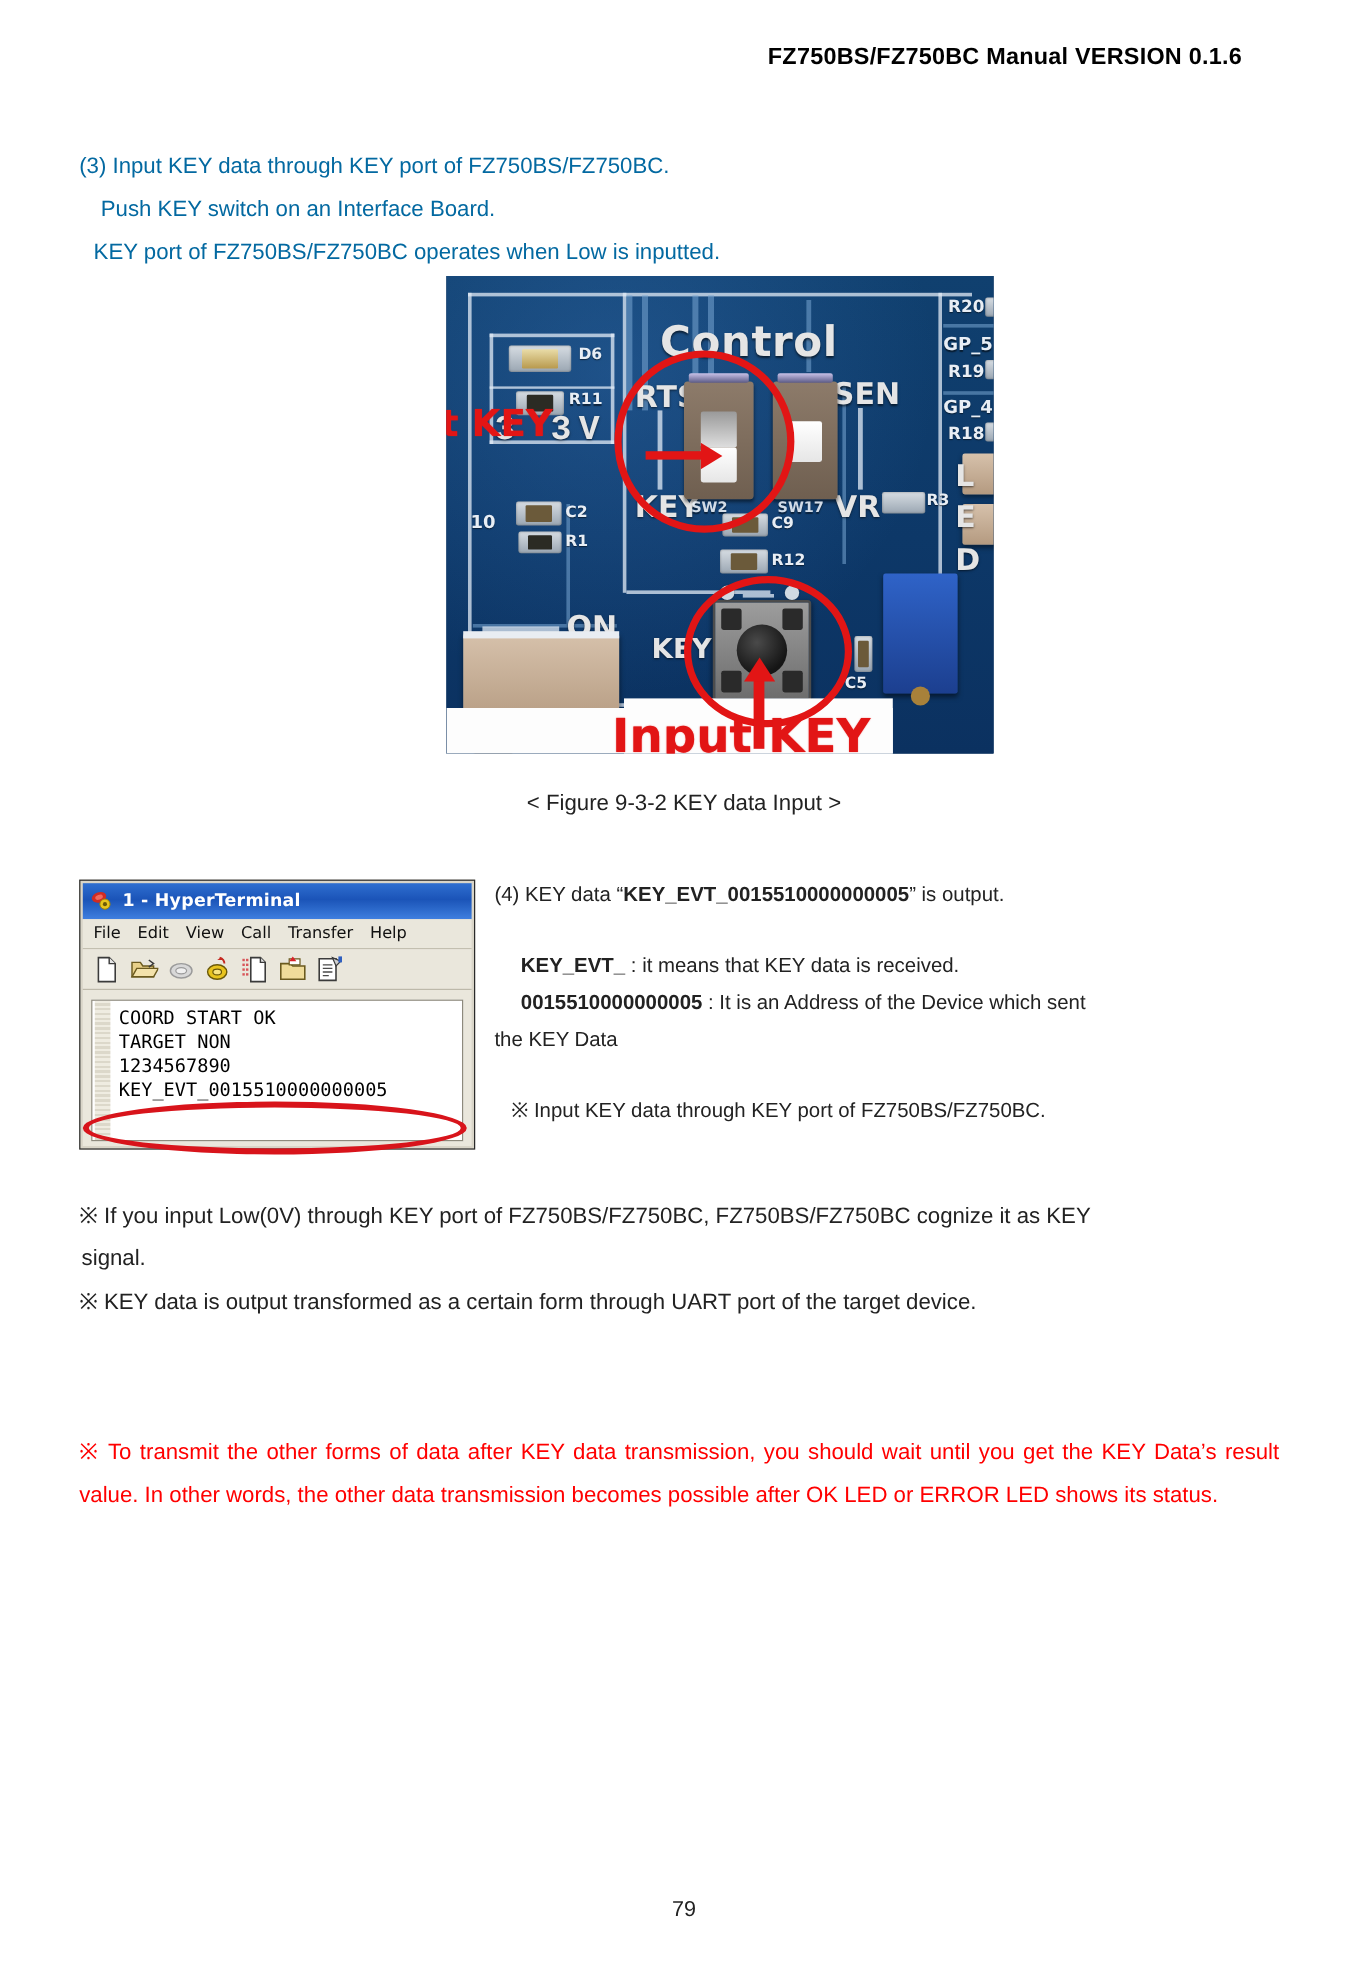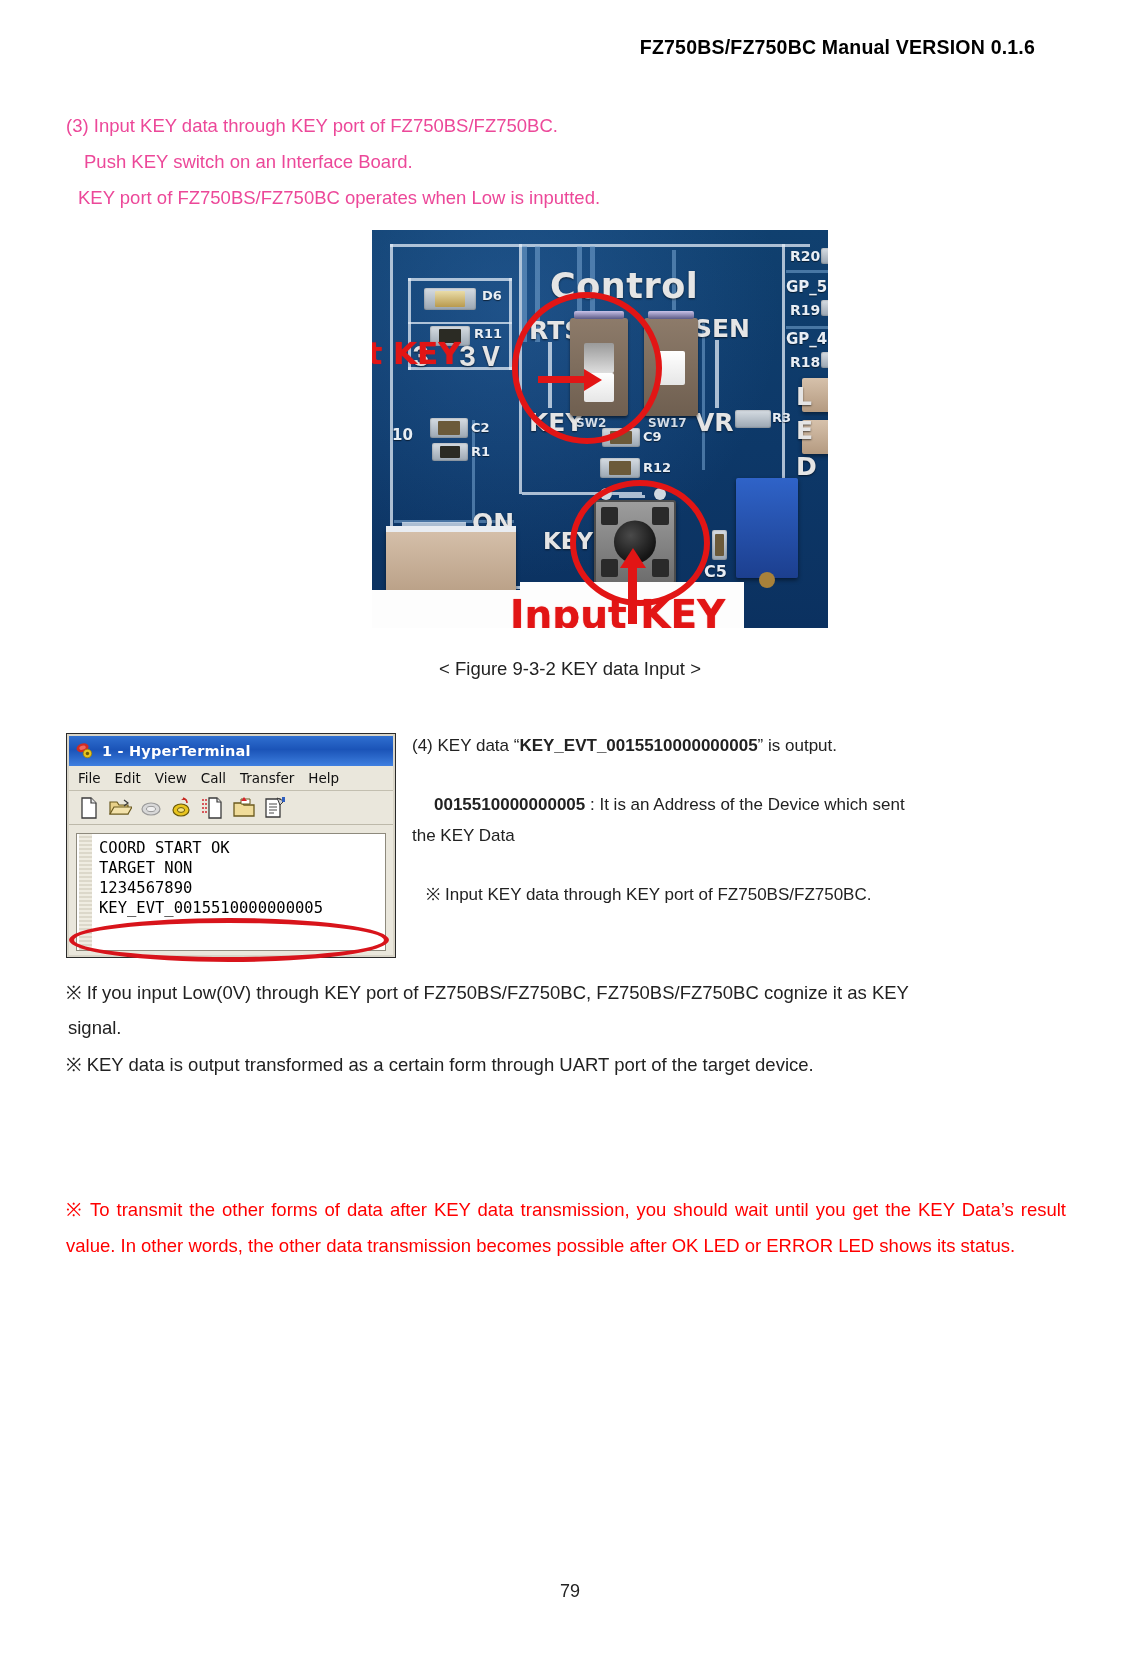--- a/index.html
+++ b/index.html
@@ -38,12 +38,12 @@
   
   .intro {
     position: absolute;
-    top: 108px;
+    top: 120px;
     left: 66px;
     width: 1000px;
     font-size: 18.5px;
     line-height: 36px;
-    color: #ec4899;
+    color: #0369a1;
   }
   .intro .l1 { padding-left: 0px; }
   .intro .l2 { padding-left: 18px; }

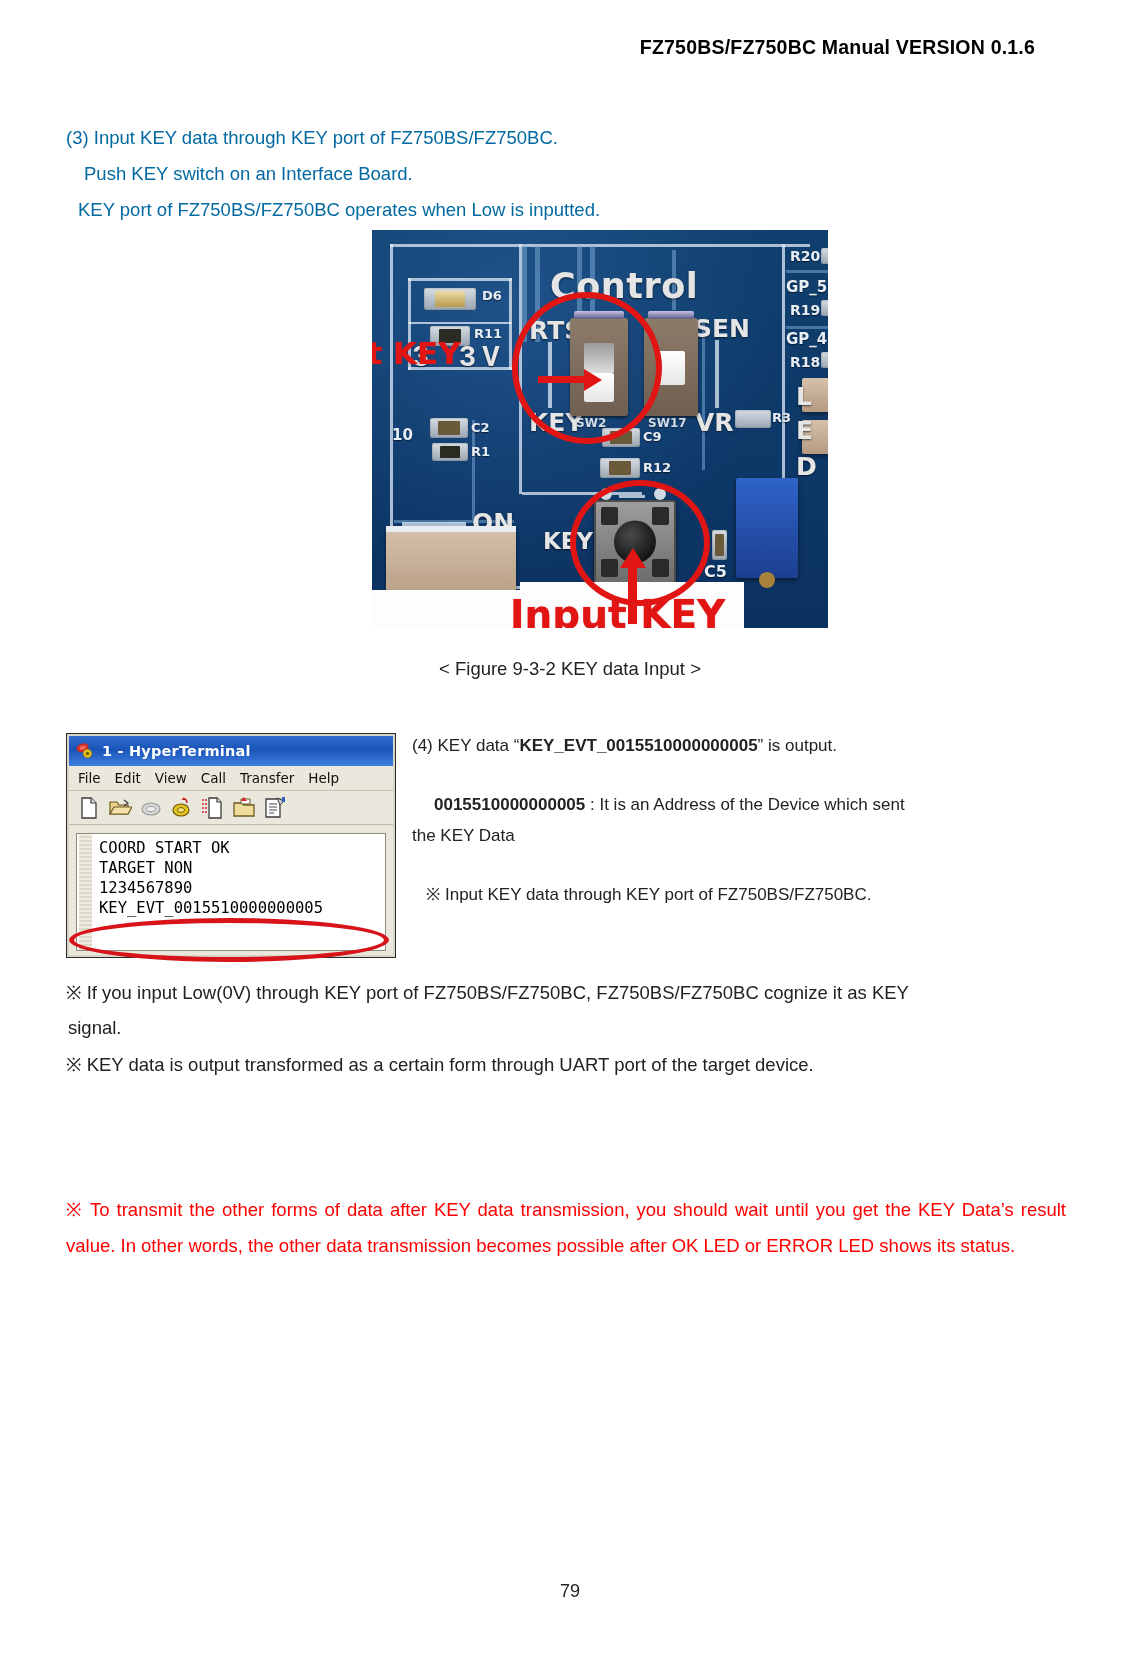--- a/index.html
+++ b/index.html
@@ -553,7 +553,7 @@
       <div class="smd tan" style="left:340px; top:300px; width:15px; height:30px;">
           <div class="body"></div>
         </div>
-      <div class="lbl" style="left:332px; top:332px; font-size:16px;">C5</div>
+      <div class="lbl" style="left:332px; top:332px; font-size:13px;">C5</div>
 
       <div class="trimmer" style="left:364px; top:248px; width:62px; height:100px;">
         <div class="screw"></div>

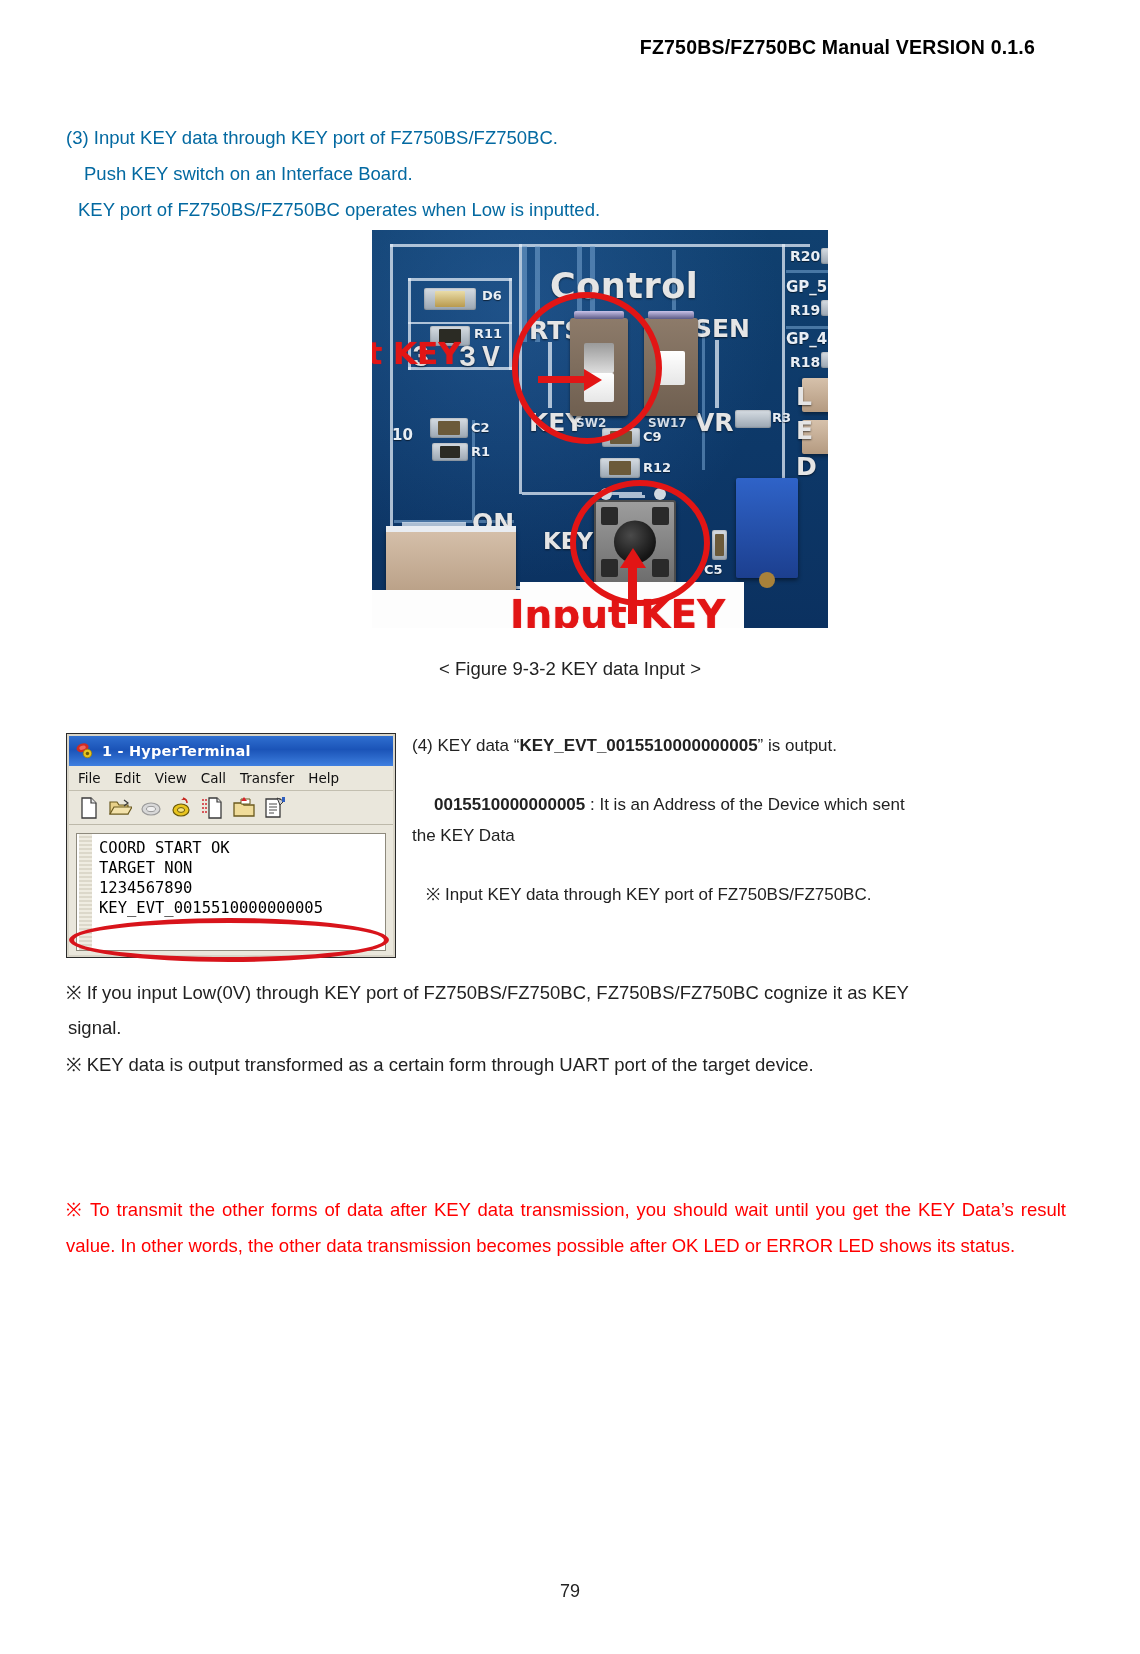--- a/index.html
+++ b/index.html
@@ -680,6 +680,9 @@
     </div>
     <div class="gap-m"></div>
     <div class="para indent1">
+      <span class="b">KEY_EVT_</span><span> : it means that KEY data is received.</span>
+    </div>
+    <div class="para indent1">
       <span class="b">0015510000000005</span><span> : It is an Address of the Device which sent</span>
     </div>
     <div class="para">the KEY Data</div>

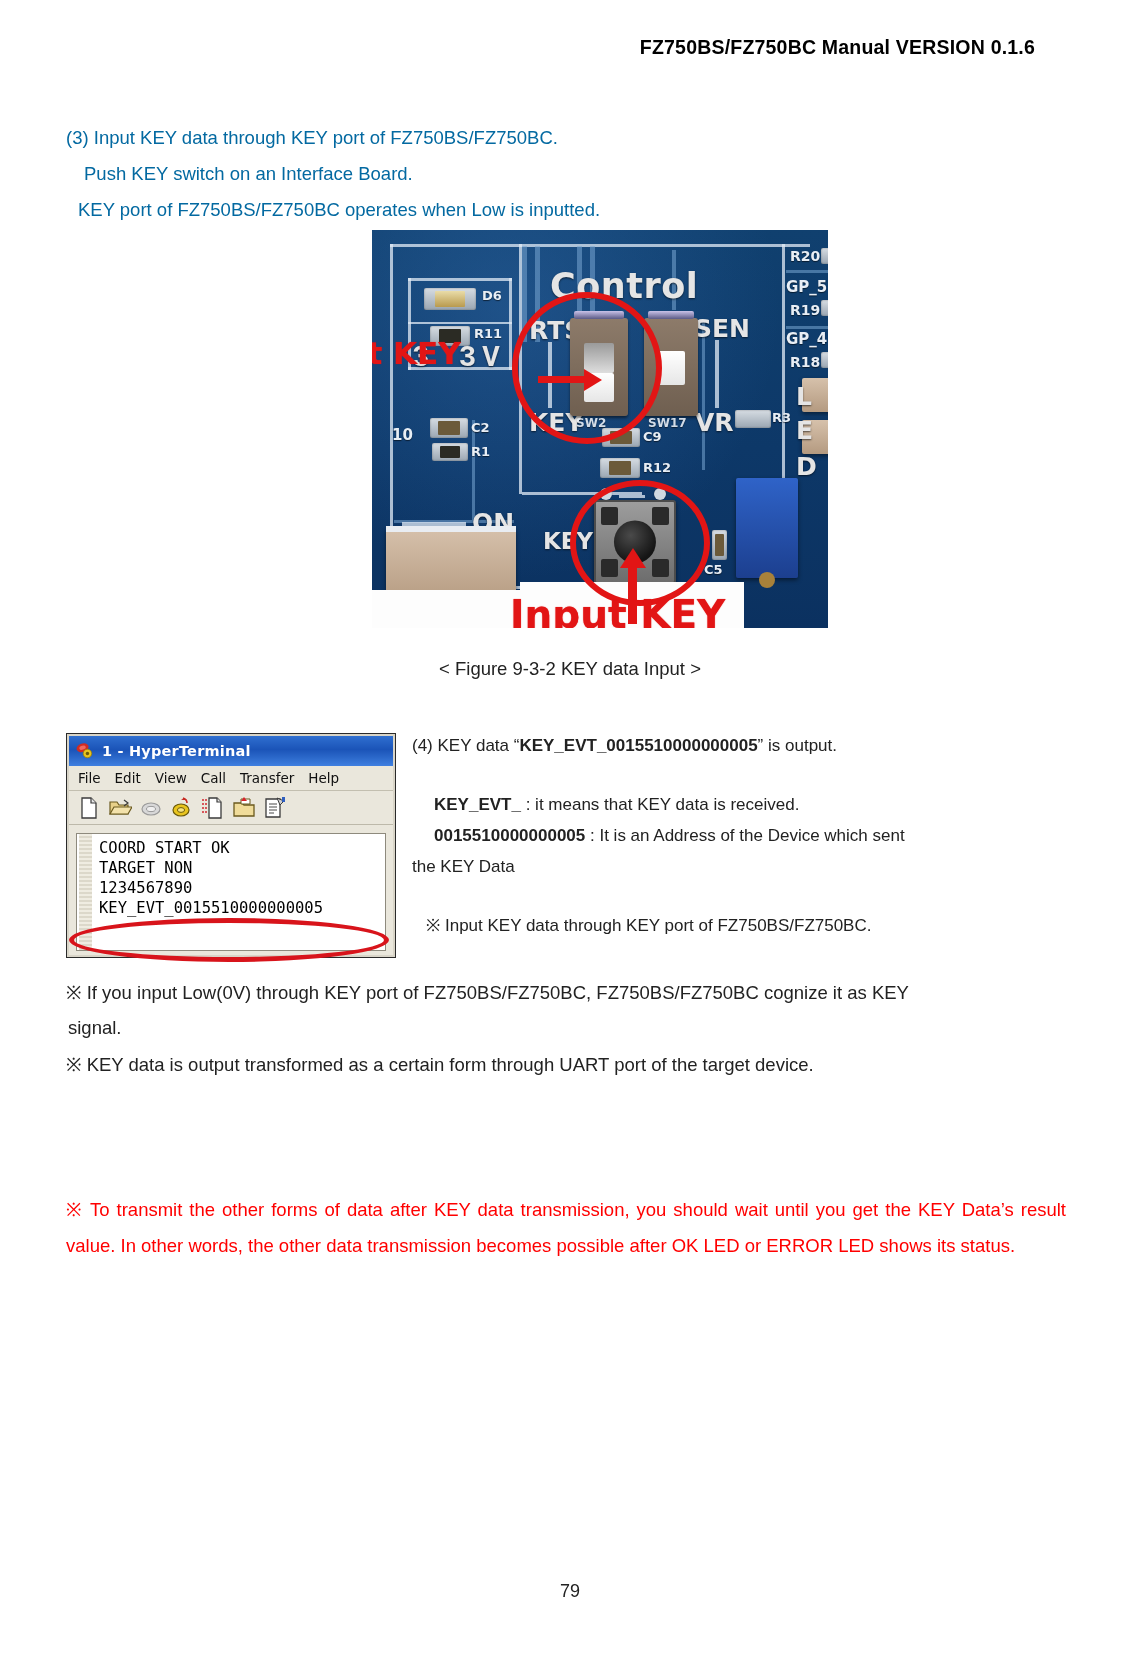--- a/index.html
+++ b/index.html
@@ -395,6 +395,7 @@
   .note.justify {
     text-align: justify;
     text-justify: inter-word;
+    margin-top: 20px;
   }
   .note .cont { display: block; }
   .hang { padding-left: 2px; }

